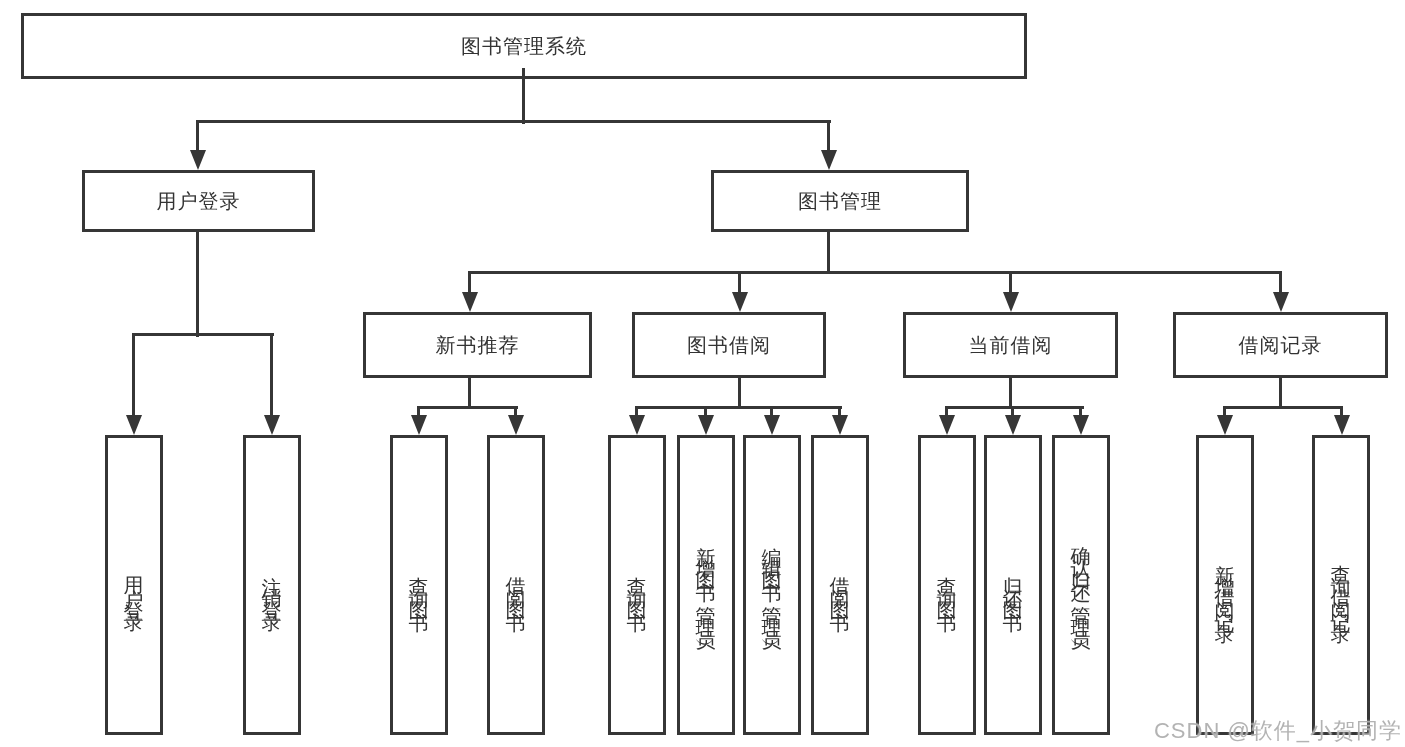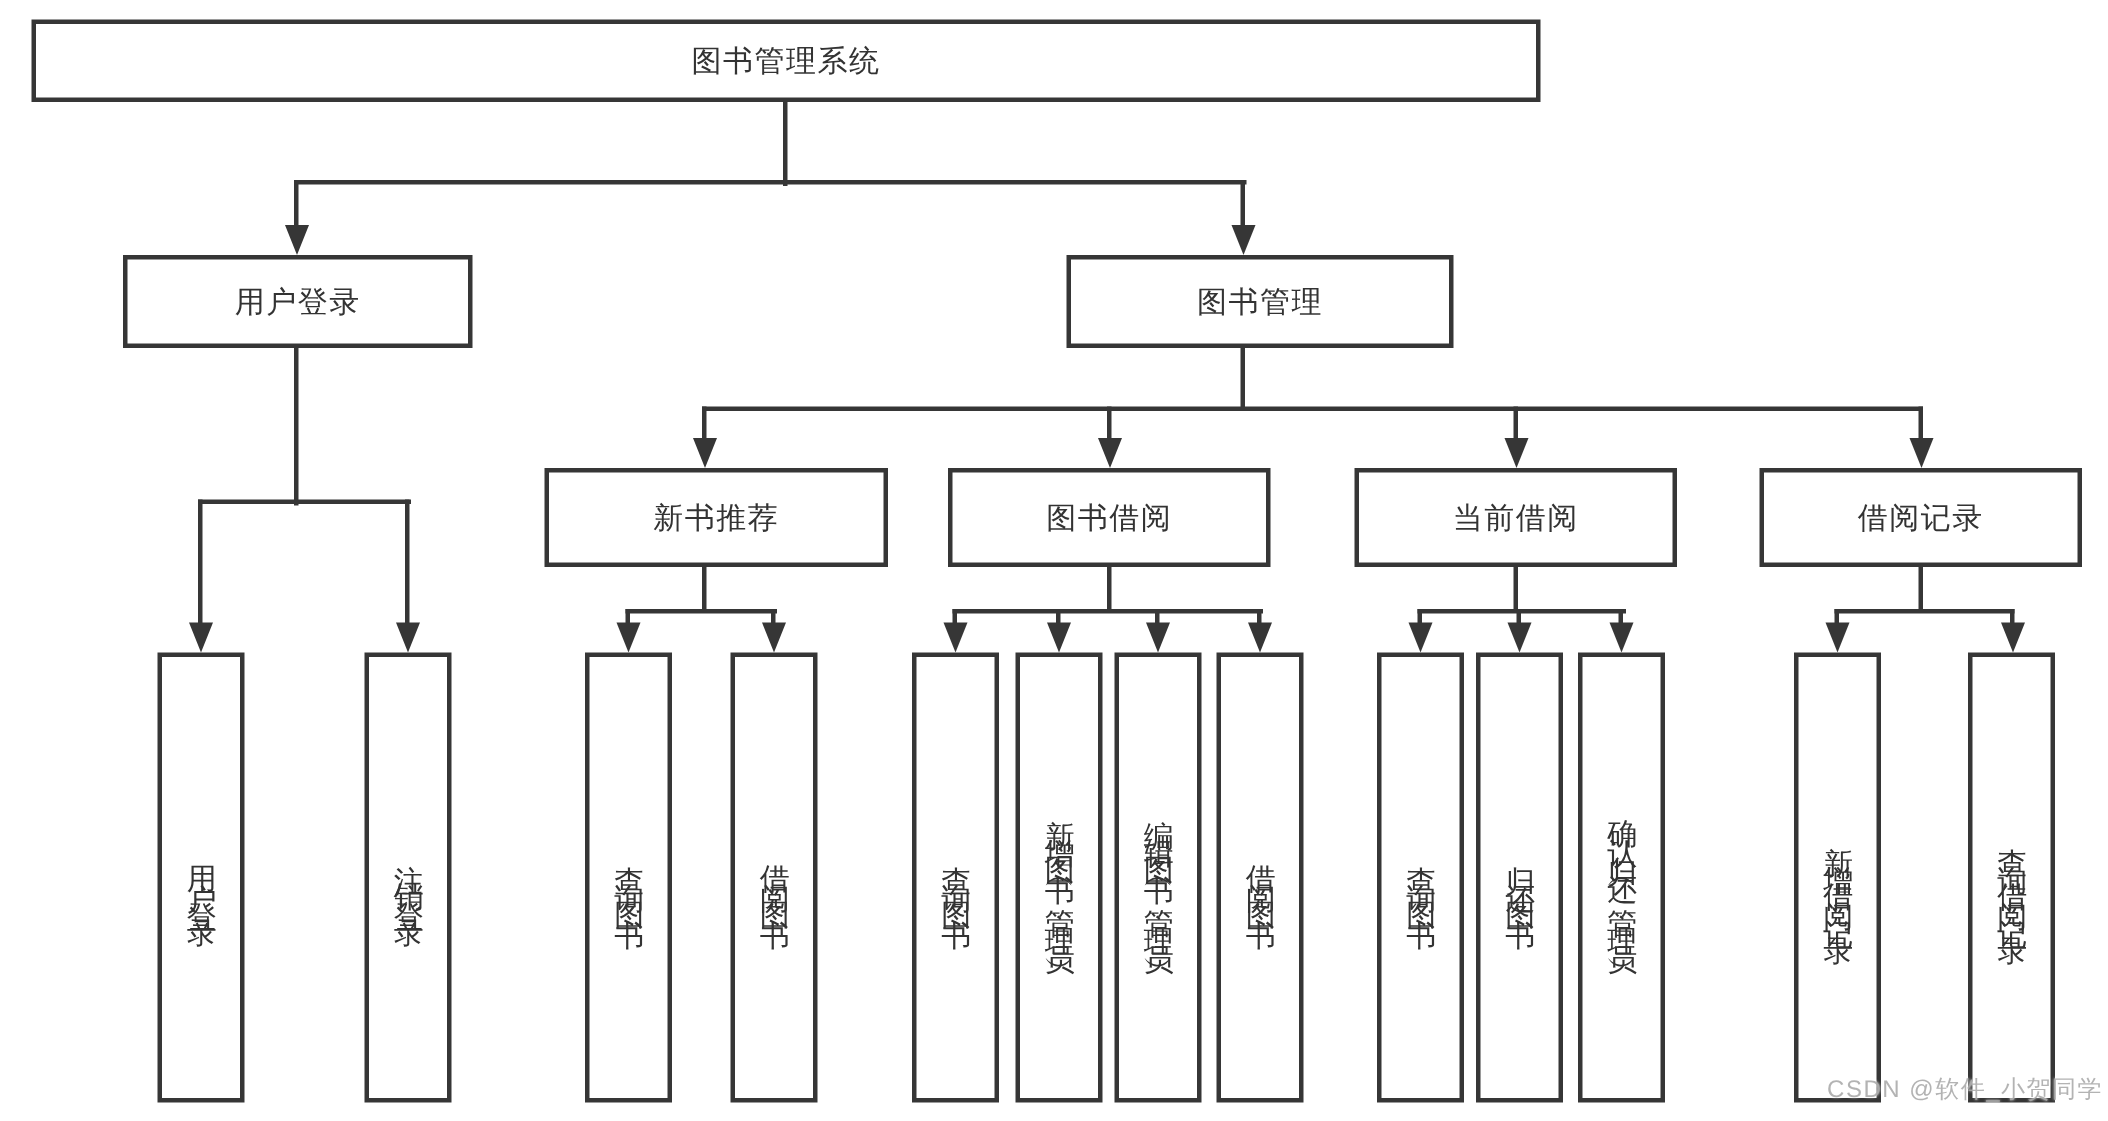--- a/index.html
+++ b/index.html
@@ -34,7 +34,7 @@
 
 <div id="stage">
 
-  <div class="node" style="left:21px;top:13px;width:1006px;height:55px;">
+  <div class="node" style="left:21px;top:13px;width:1006px;height:66px;">
     <span>图书管理系统</span>
   </div>
 

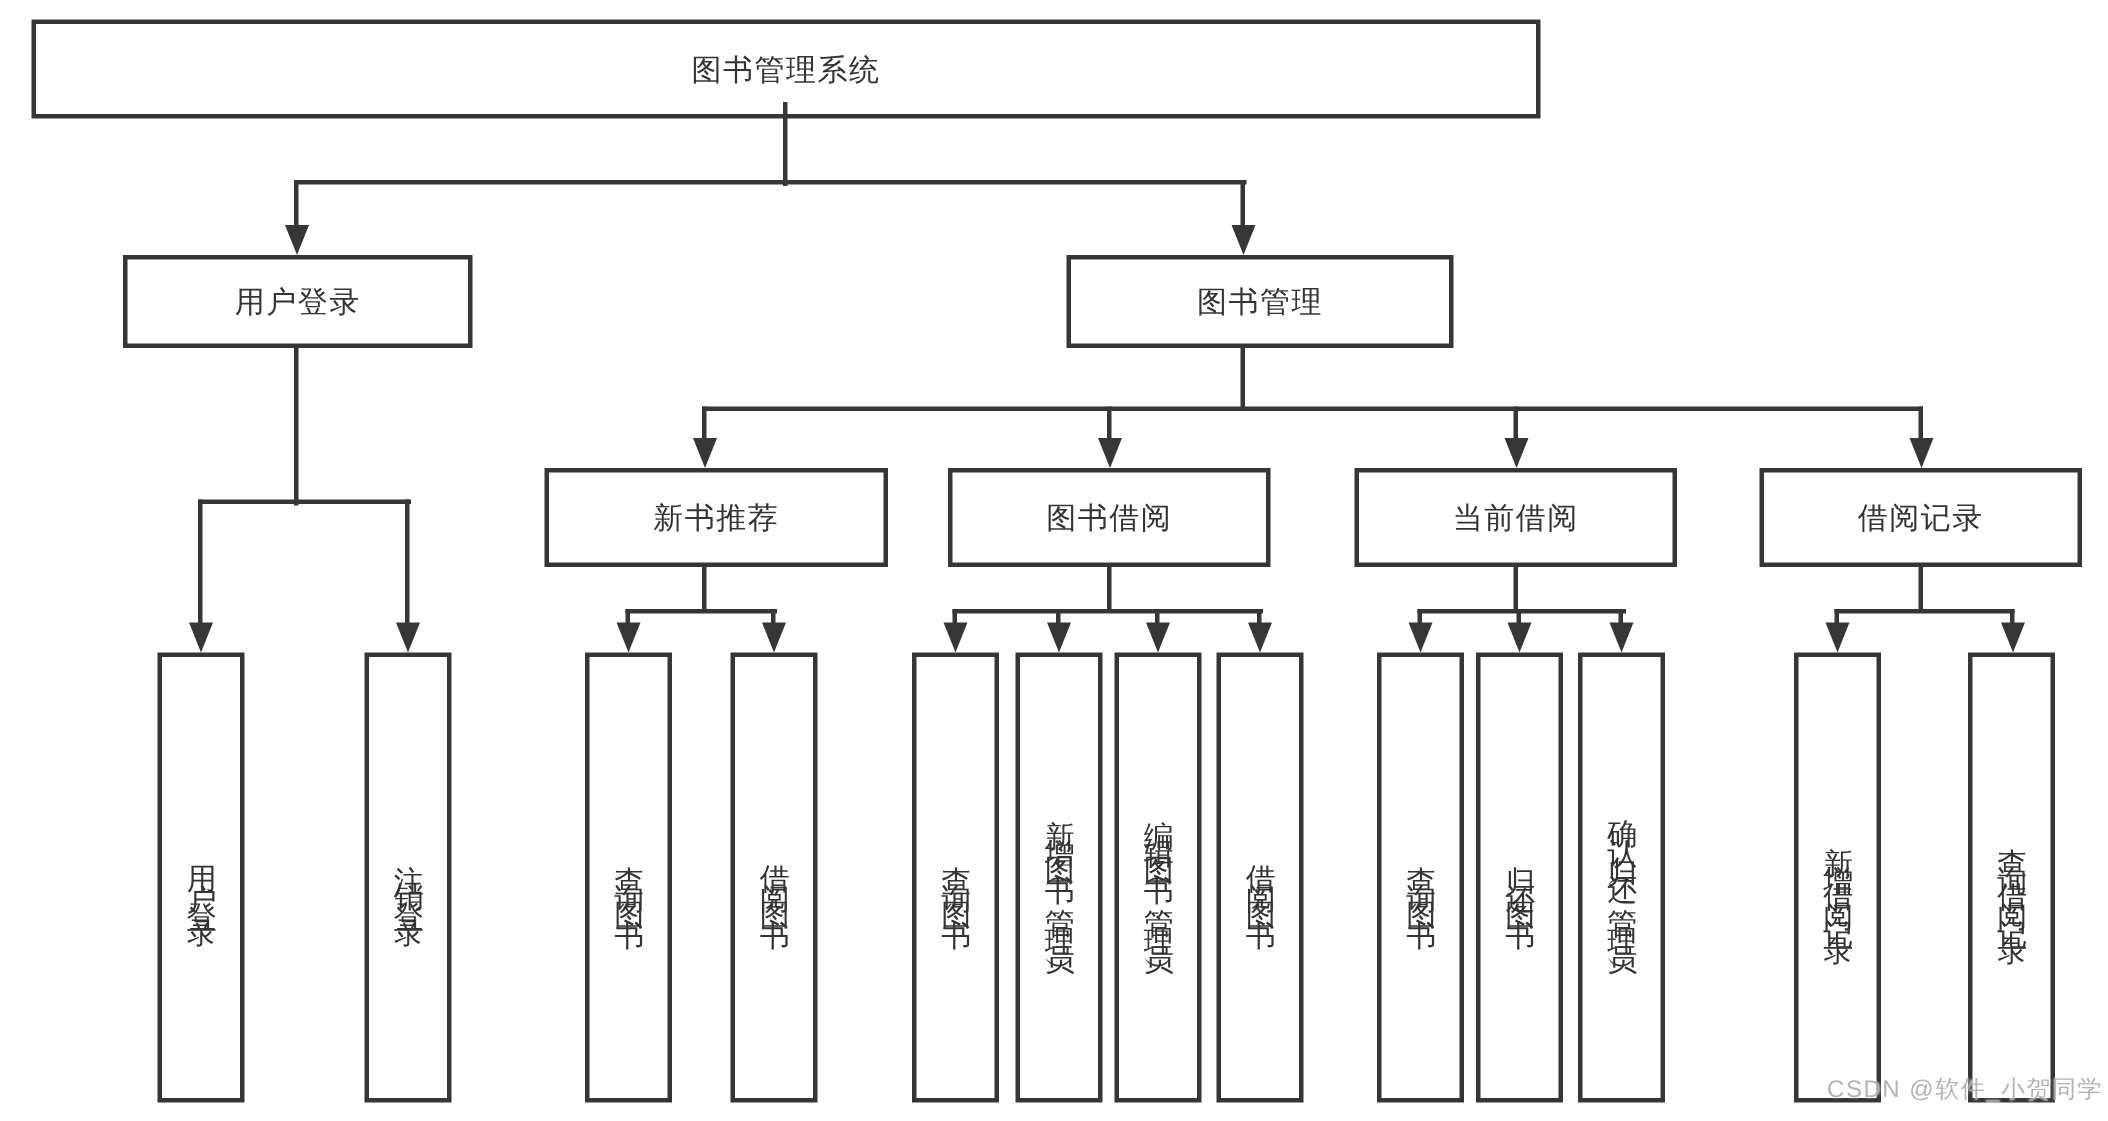--- a/index.html
+++ b/index.html
@@ -50,7 +50,7 @@
     <span>新书推荐</span>
   </div>
 
-  <div class="node" style="left:632px;top:312px;width:215px;height:66px;">
+  <div class="node" style="left:632px;top:312px;width:194px;height:66px;">
     <span>图书借阅</span>
   </div>
 

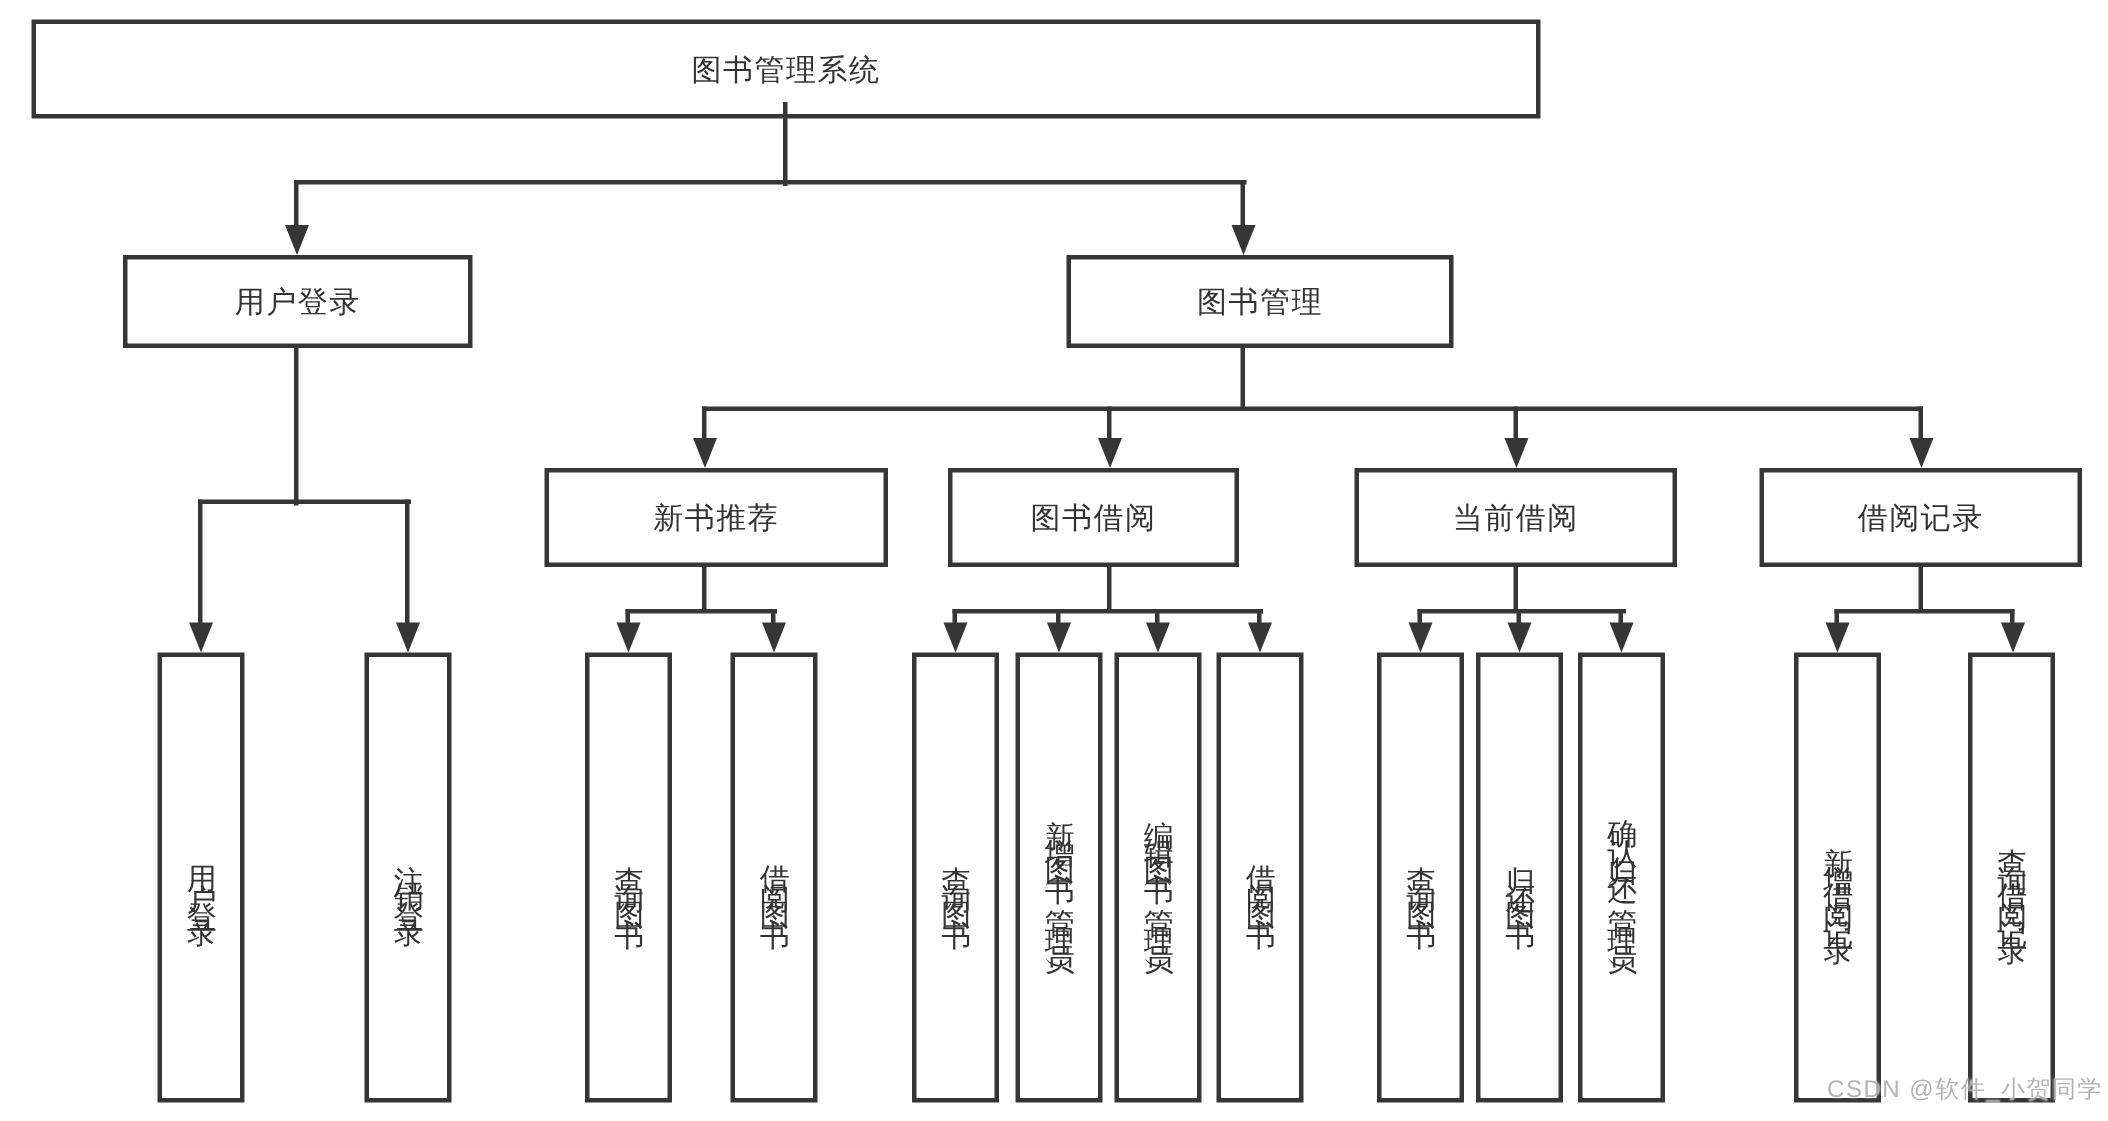--- a/index.html
+++ b/index.html
@@ -25,7 +25,7 @@
   }
   .watermark{
     position:absolute;top:716px;right:3px;z-index:5;
-    font-size:16px;letter-spacing:1px;color:rgba(168,168,168,0.88);
+    font-size:22px;letter-spacing:1px;color:rgba(168,168,168,0.88);
     text-shadow:0 0 2px #fff;white-space:nowrap;
   }
 </style>

